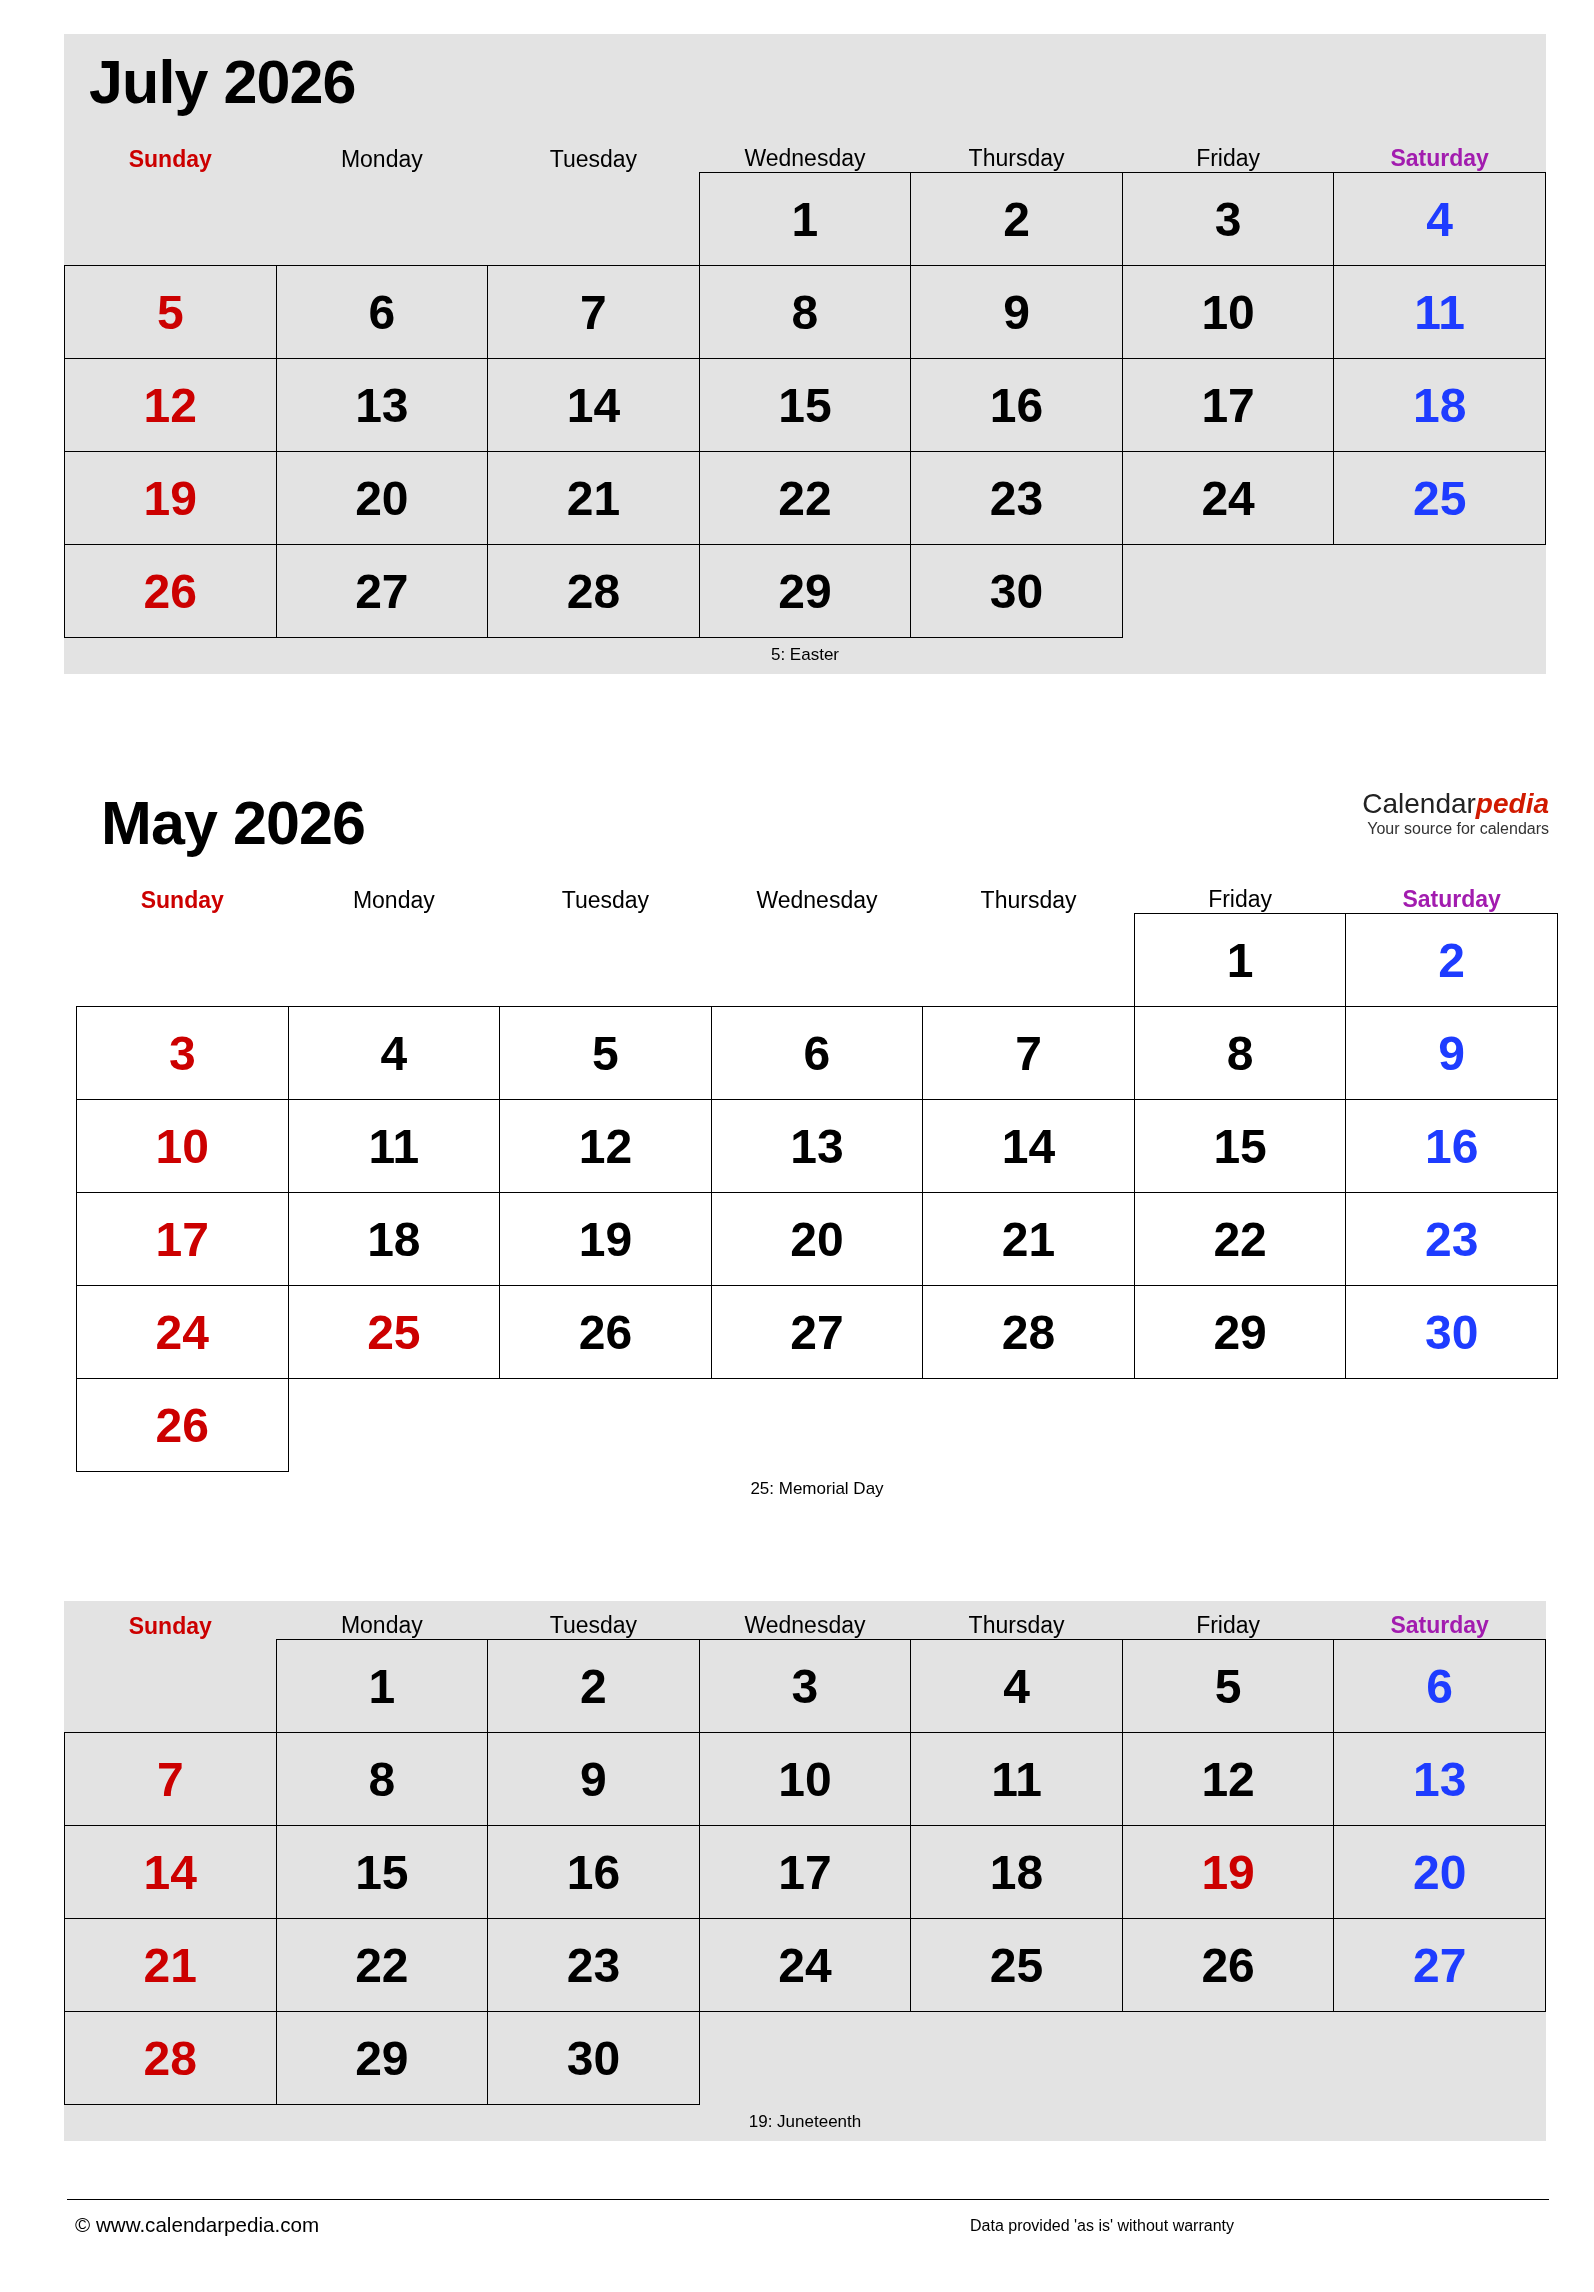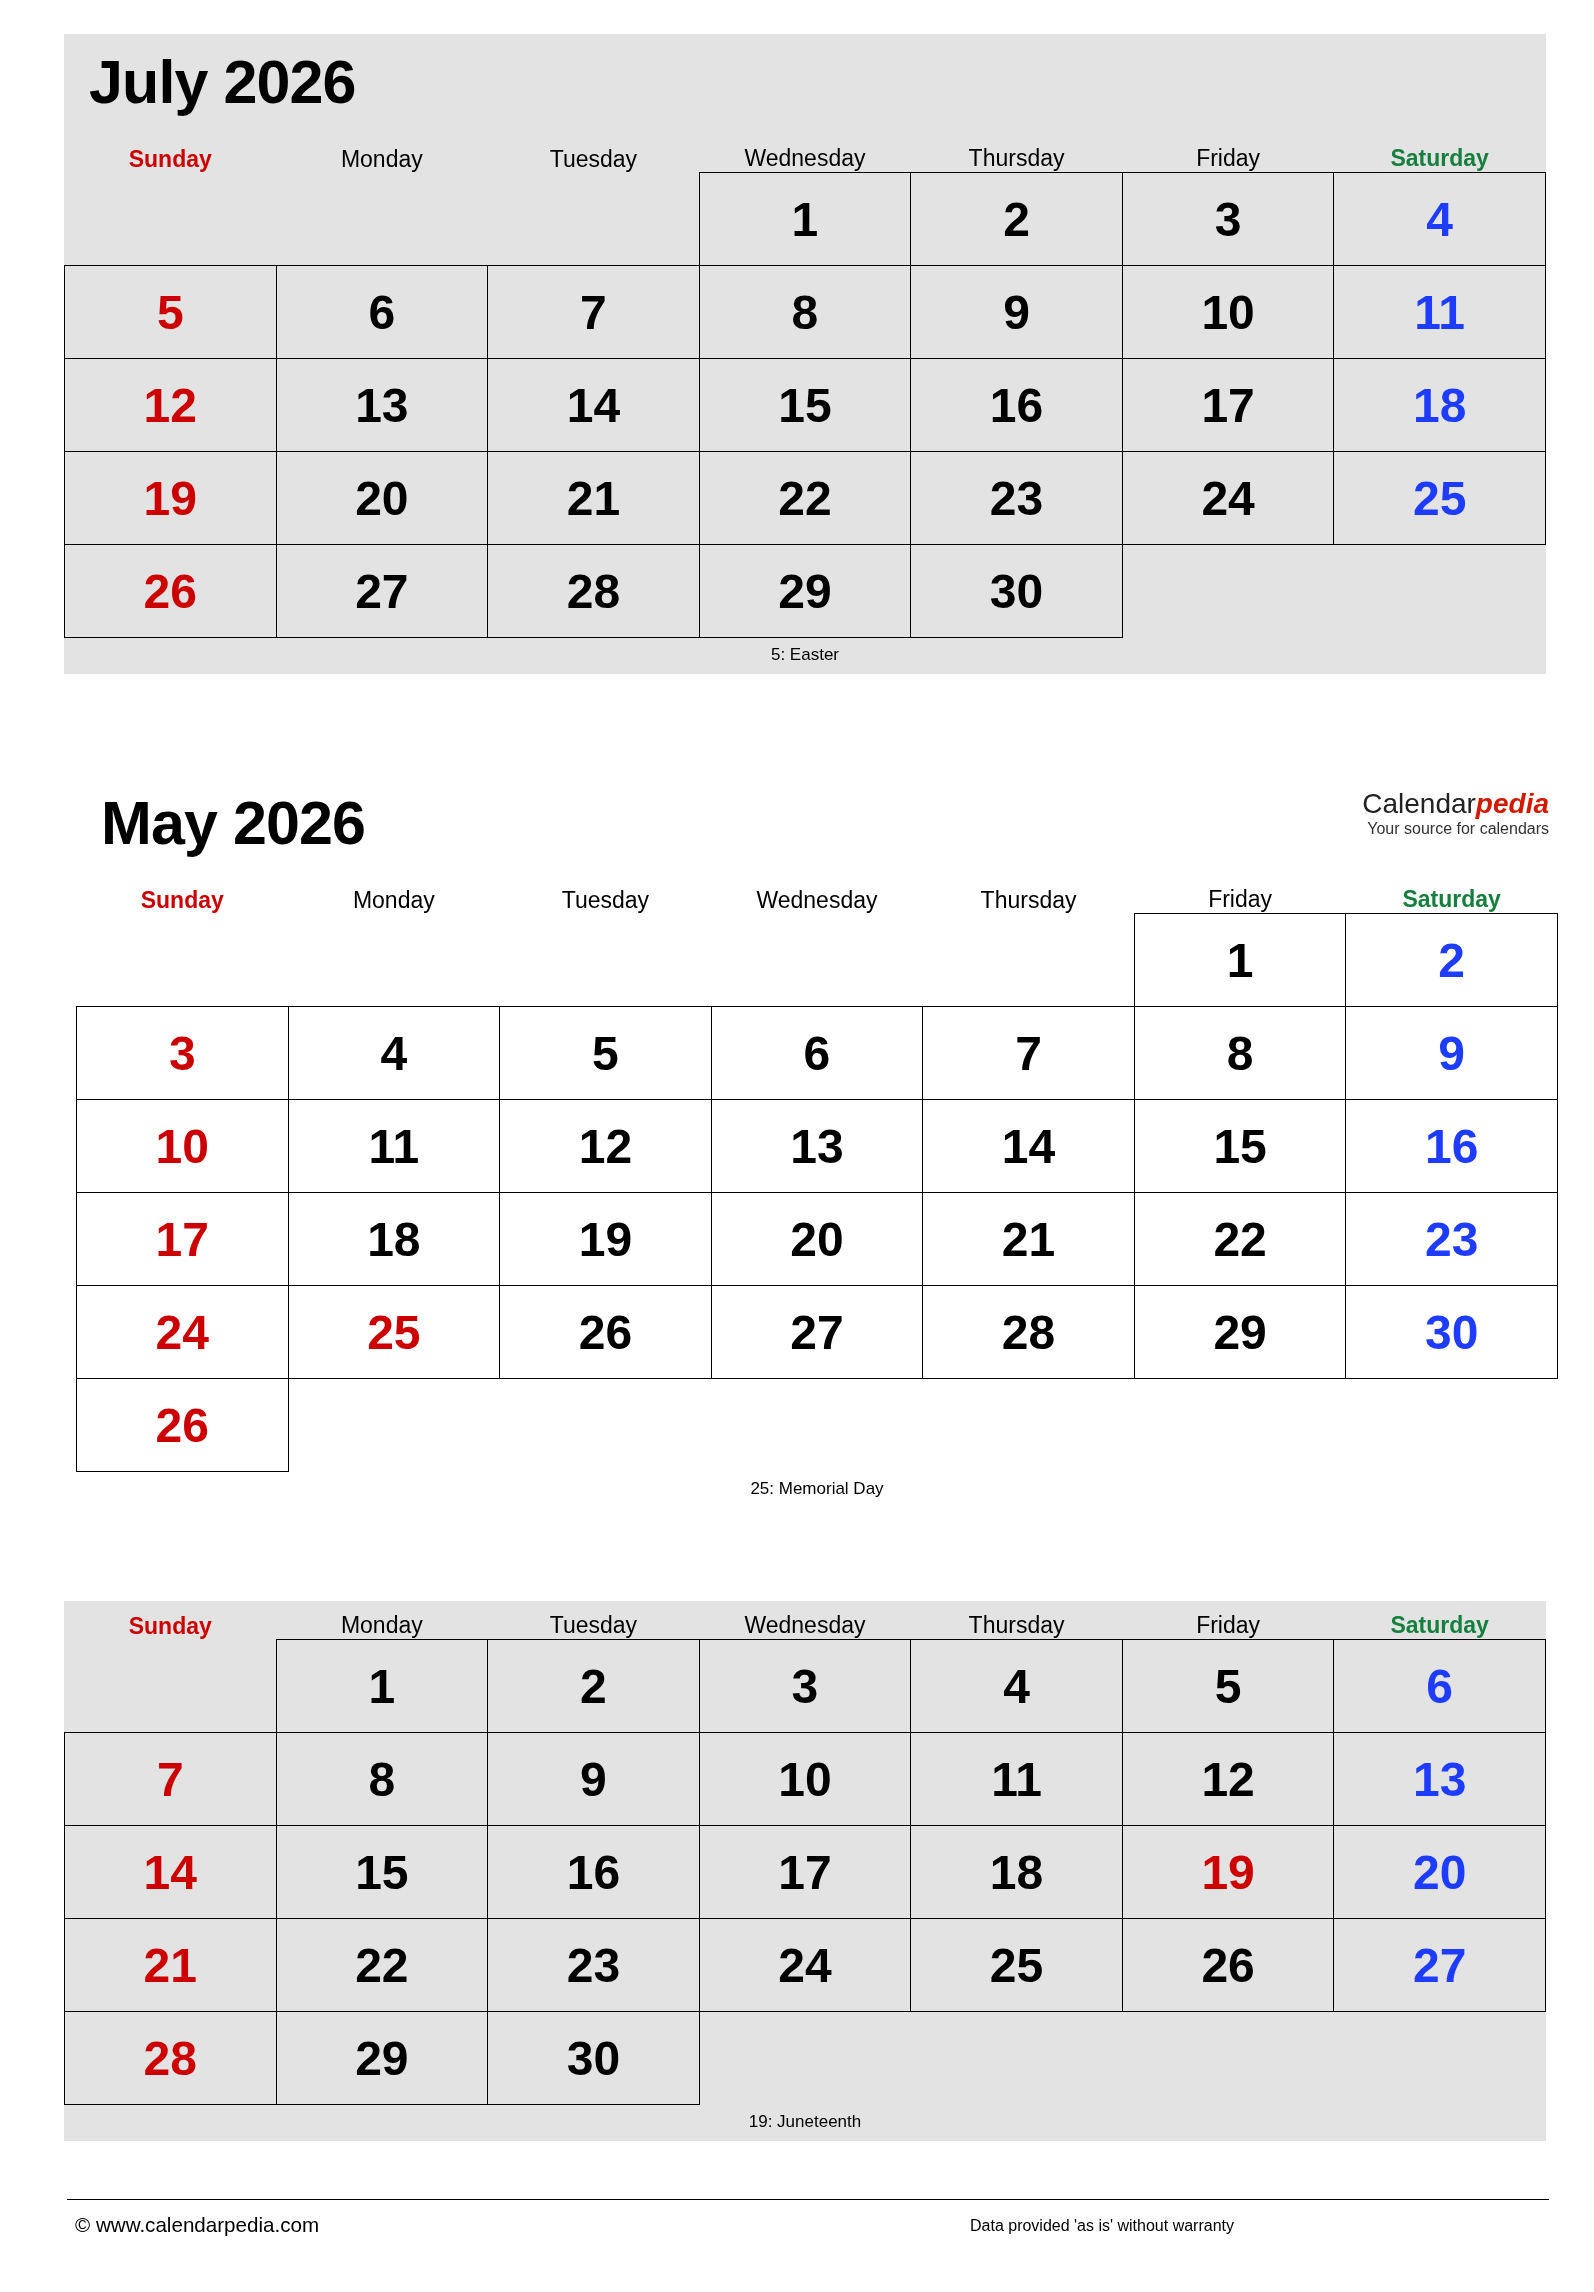--- a/index.html
+++ b/index.html
@@ -95,7 +95,7 @@
     padding-bottom: 3.6px;
   }
   .dow.sun { color: #cc0000; }
-  .dow.sat { color: #15803d; }
+  .dow.sat { color: #a21caf; }
   .dow.wk  { color: #000000; font-weight: normal; }
 
   .daycell {

